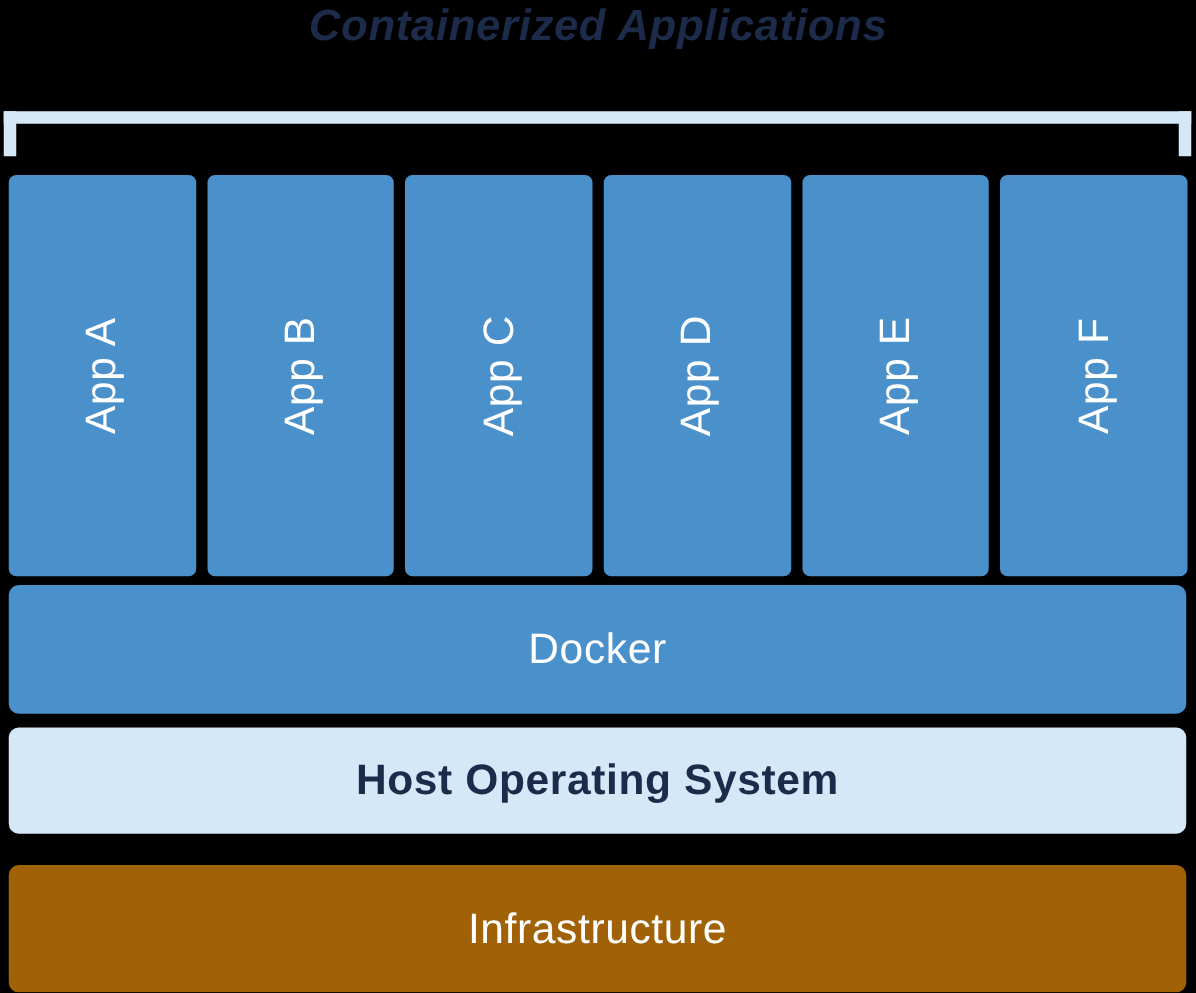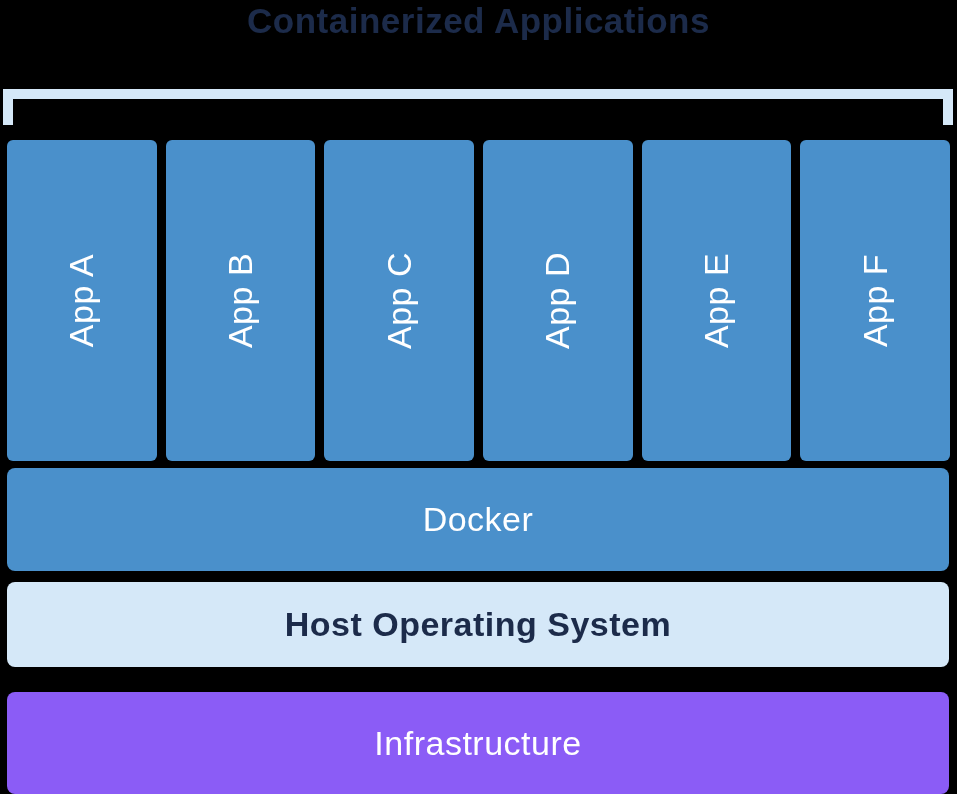--- a/index.html
+++ b/index.html
@@ -27,6 +27,7 @@
     font-weight: 700;
     letter-spacing: 0.5px;
     color: #1C2B4A;
+    font-style: italic;
   }
   .bracket {
     position: absolute;

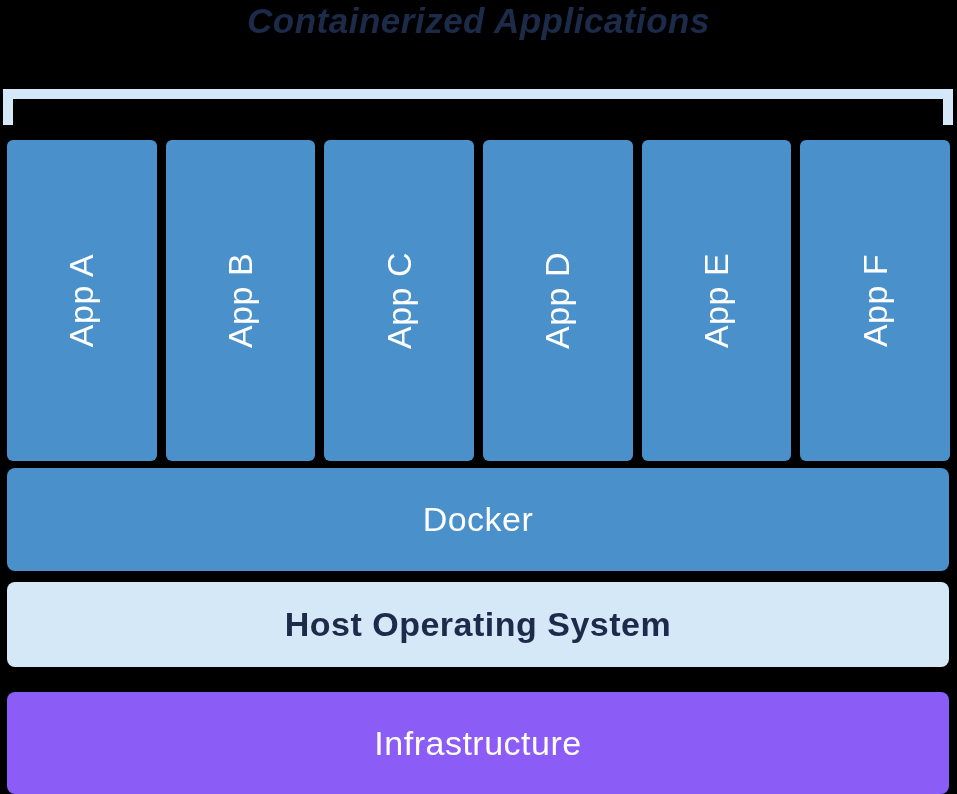--- a/index.html
+++ b/index.html
@@ -92,7 +92,7 @@
   .layer-infra {
     top: 692px;
     height: 102px;
-    background: #8b5cf6;
+    background: #a16207;
     color: #FFFFFF;
   }
 </style>

